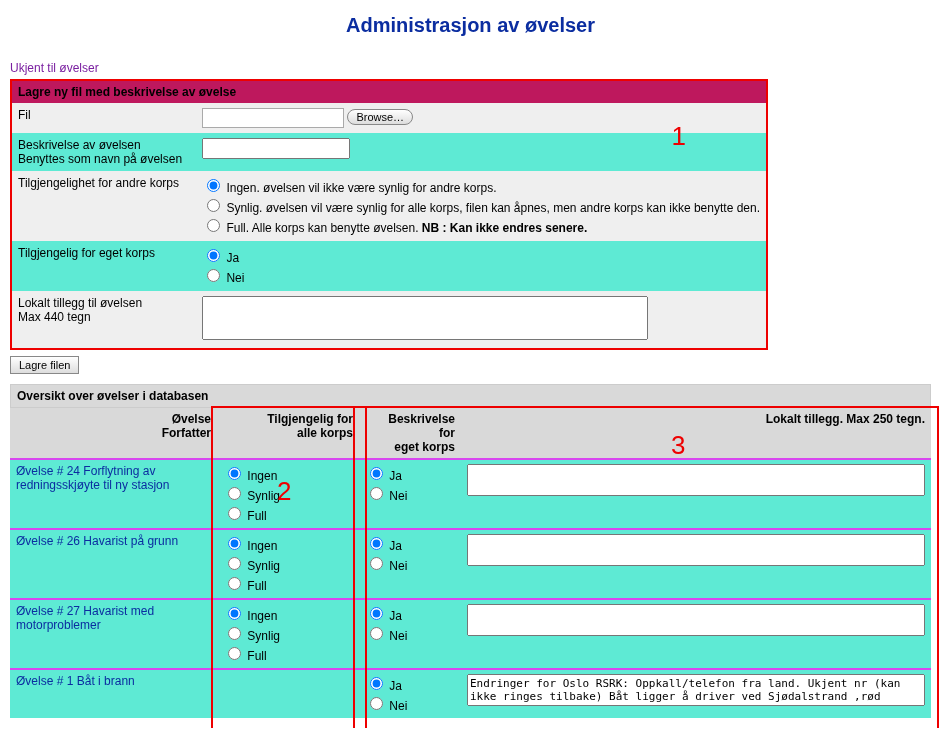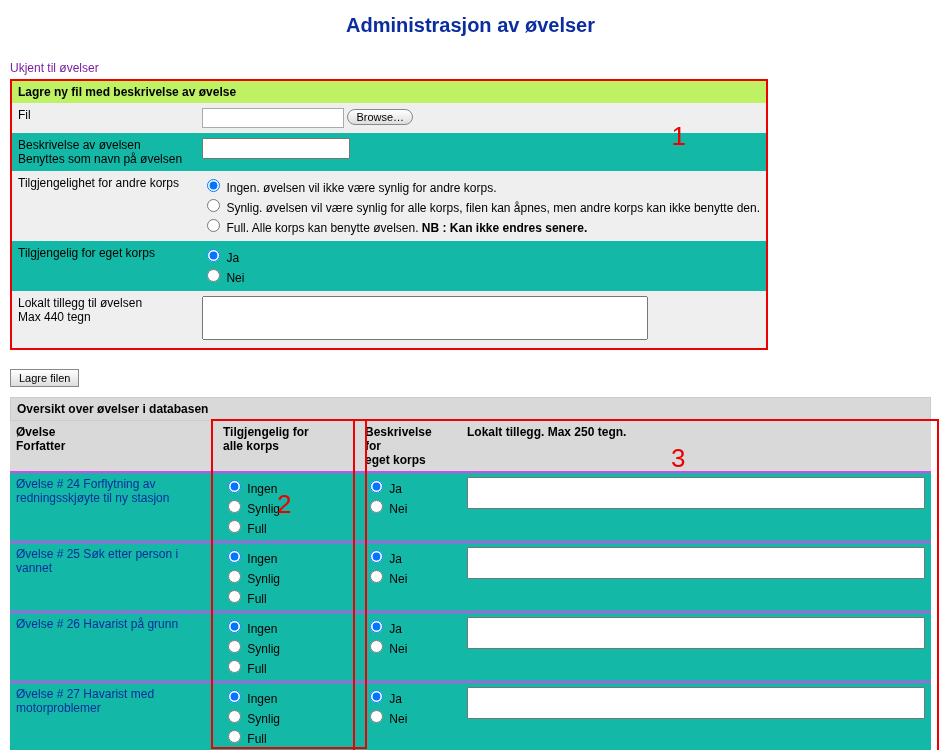--- a/index.html
+++ b/index.html
@@ -128,7 +128,7 @@
 
 <div class="red-box-1">
   <span class="red-num red-num-1">1</span>
-  <div class="section-header" style="border:0; background:#bef264;">Lagre ny fil med beskrivelse av øvelse</div>
+  <div class="section-header" style="border:0; background:#be185d;">Lagre ny fil med beskrivelse av øvelse</div>
   <table class="form-table">
     <tbody>
         <tr class="stripe">

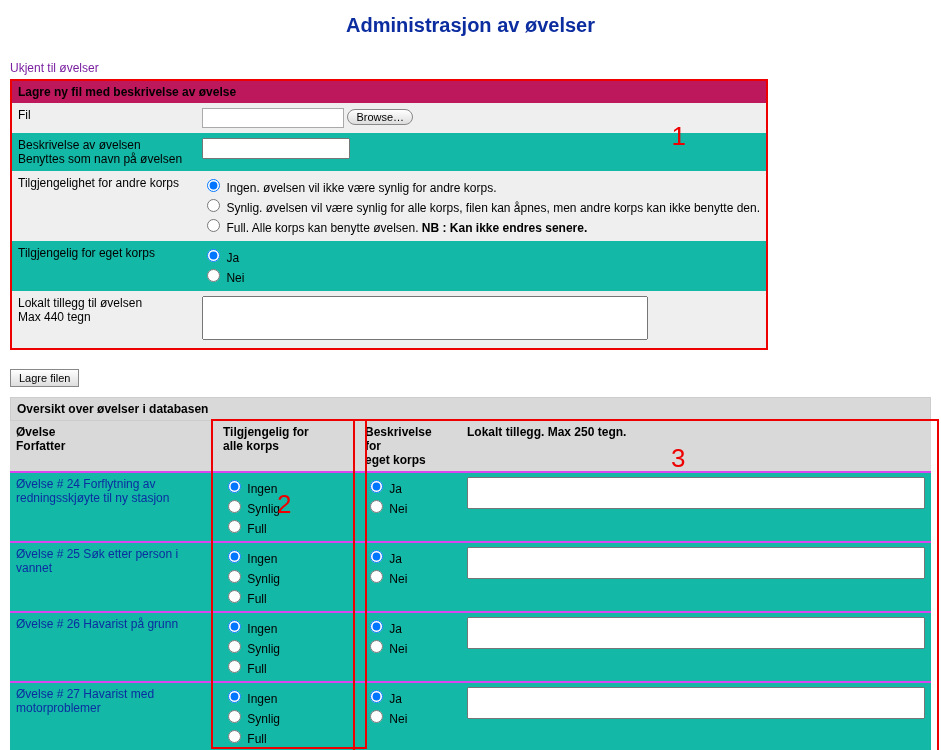--- a/index.html
+++ b/index.html
@@ -47,7 +47,7 @@
     margin-left: 19px;
   }
   .stripe { background: #efefef; }
-  .white  { background: #14b8a6; }
+  .white  { background: #5eead4; }
   input[type=text].short { width: 140px; }
   textarea.local { width: 440px; height: 34px; font-family: monospace; font-size: 11px; resize: none; }
   textarea.local-big { width: 440px; height: 38px; }

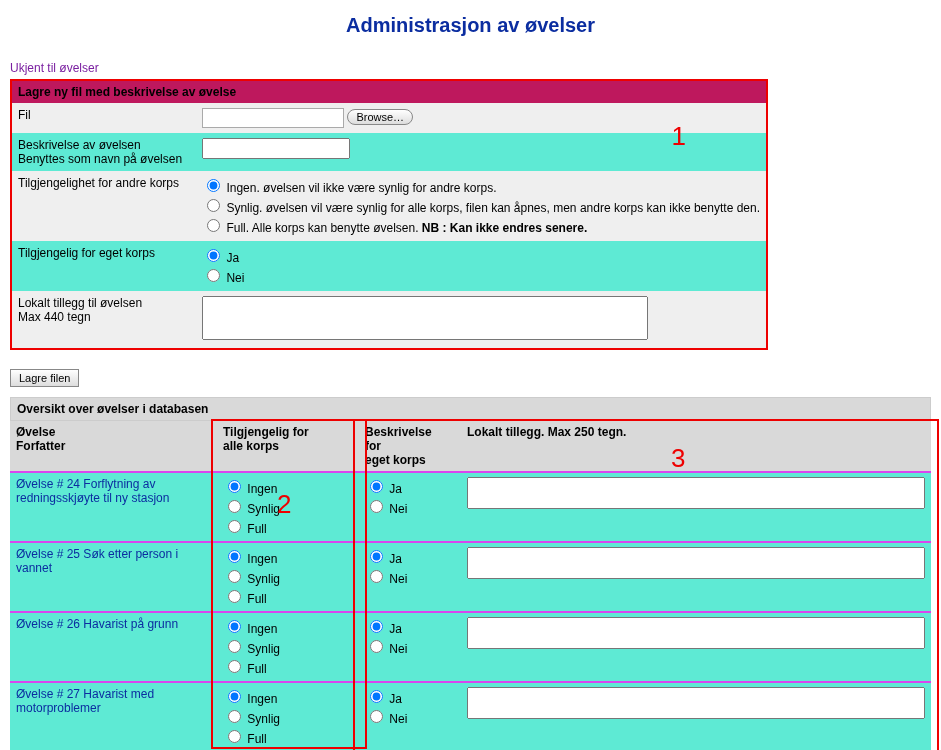--- a/index.html
+++ b/index.html
@@ -175,7 +175,7 @@
     </table>
 </div>
 
-<div style="margin-top:19px;">
+<div style="margin-top:6px;">
   <button class="btn-square">Lagre filen</button>
 </div>
 

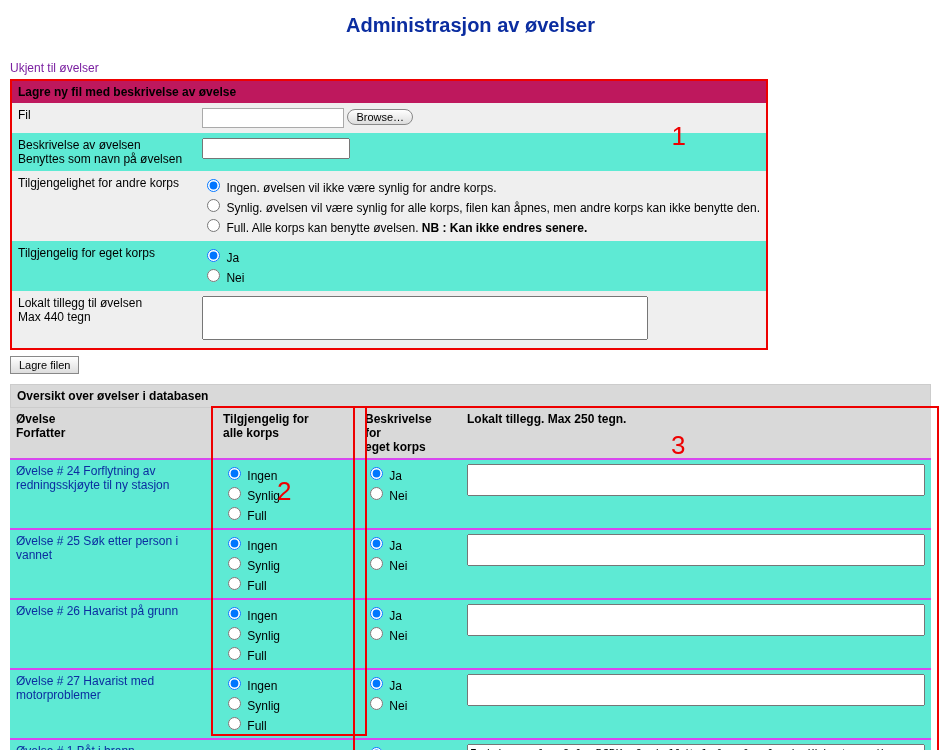--- a/index.html
+++ b/index.html
@@ -84,7 +84,7 @@
   
   table.list-table { width: 100%; border-collapse: collapse; }
   table.list-table th {
-    text-align: left;
+    text-align: right;
     padding: 4px 6px;
     font-size: 12px;
     font-weight: bold;

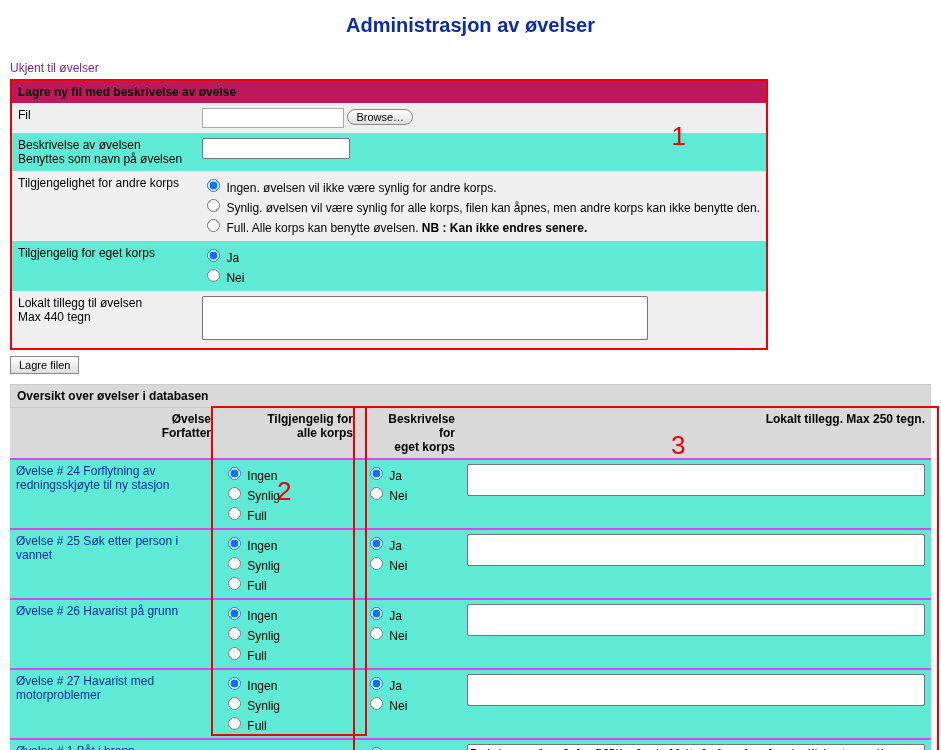--- a/index.html
+++ b/index.html
@@ -217,19 +217,6 @@
           <td><textarea class="row-text" style=""></textarea></td>
         </tr>
         <tr class="row-sep white">
-          <td><a href="#" class="exercise-link">Øvelse # 25 Søk etter person i vannet</a></td>
-          <td class="radio-col">
-            <label><input type="radio" name="all1" checked="" style=""> Ingen</label>
-            <label><input type="radio" name="all1" style=""> Synlig</label>
-            <label><input type="radio" name="all1" style=""> Full</label>
-          </td>
-          <td class="own-col">
-            <label><input type="radio" name="own1" checked="" style=""> Ja</label>
-            <label><input type="radio" name="own1" style=""> Nei</label>
-          </td>
-          <td><textarea class="row-text" style=""></textarea></td>
-        </tr>
-        <tr class="row-sep white">
           <td><a href="#" class="exercise-link">Øvelse # 26 Havarist på grunn</a></td>
           <td class="radio-col">
             <label><input type="radio" name="all2" checked="" style=""> Ingen</label>

